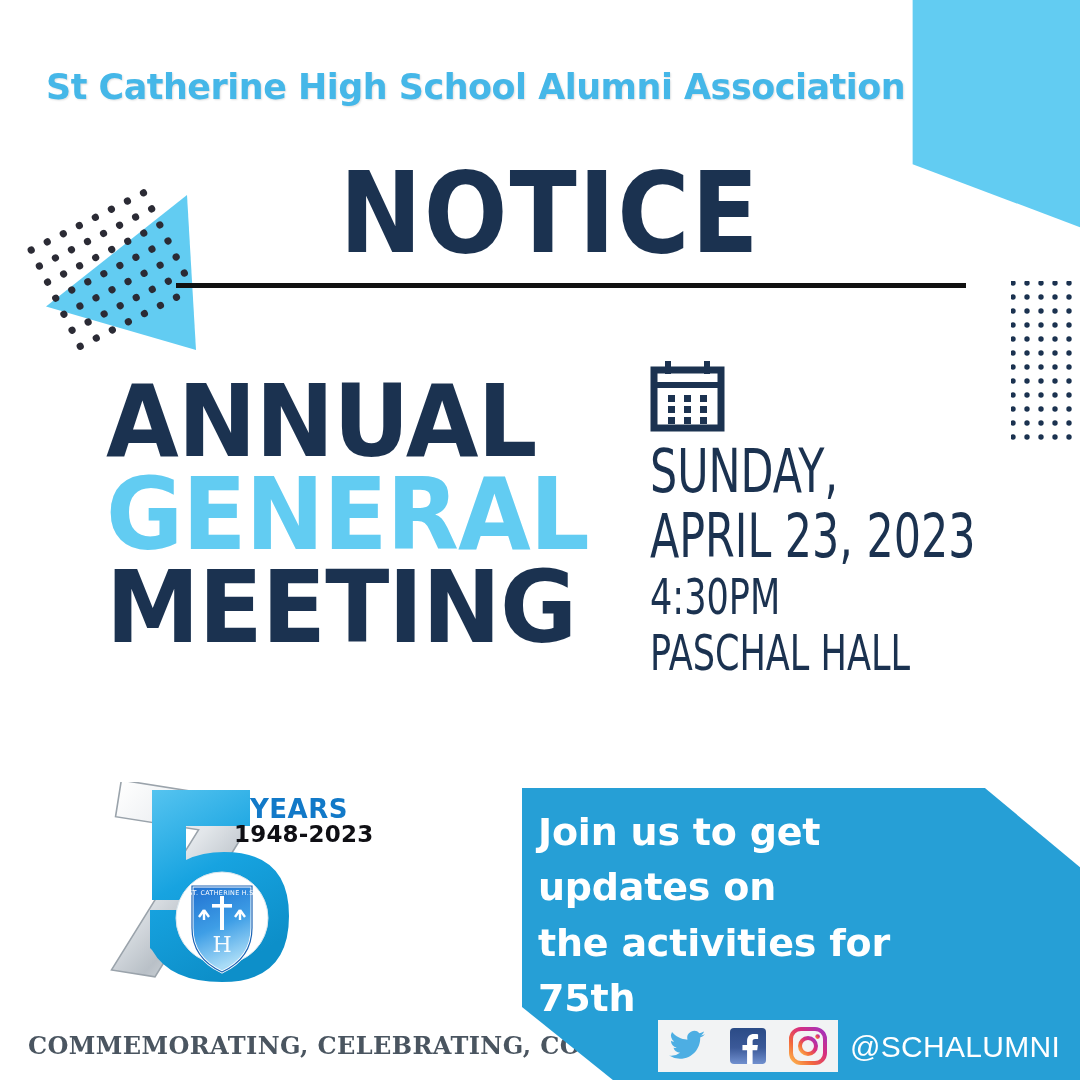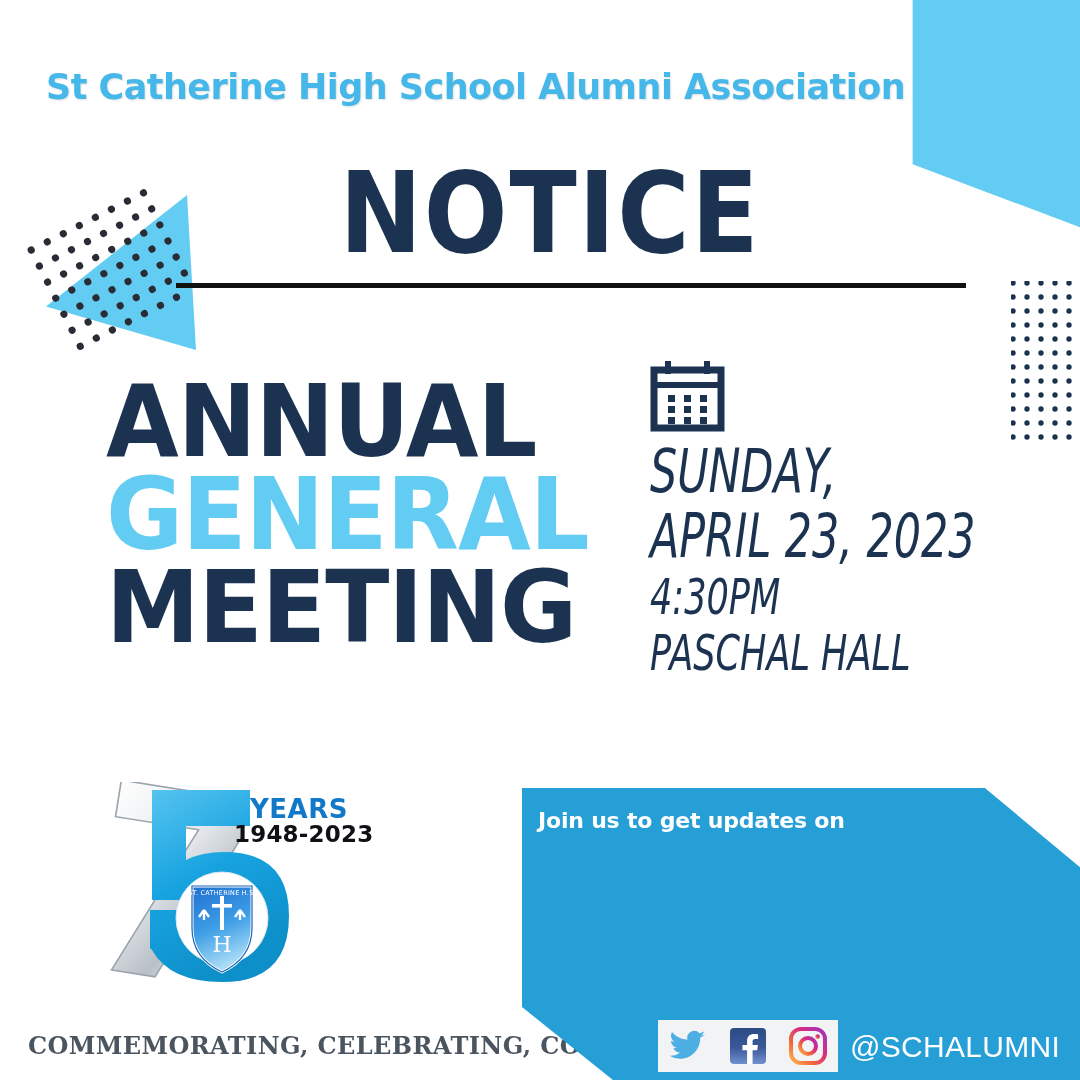--- a/index.html
+++ b/index.html
@@ -119,7 +119,6 @@
     position: absolute;
     left: 640px;
     top: 360px;
-    font-style: italic;
   }
   .cal-icon { width: 75px; height: 72px; display: block; }
   .date-lines {

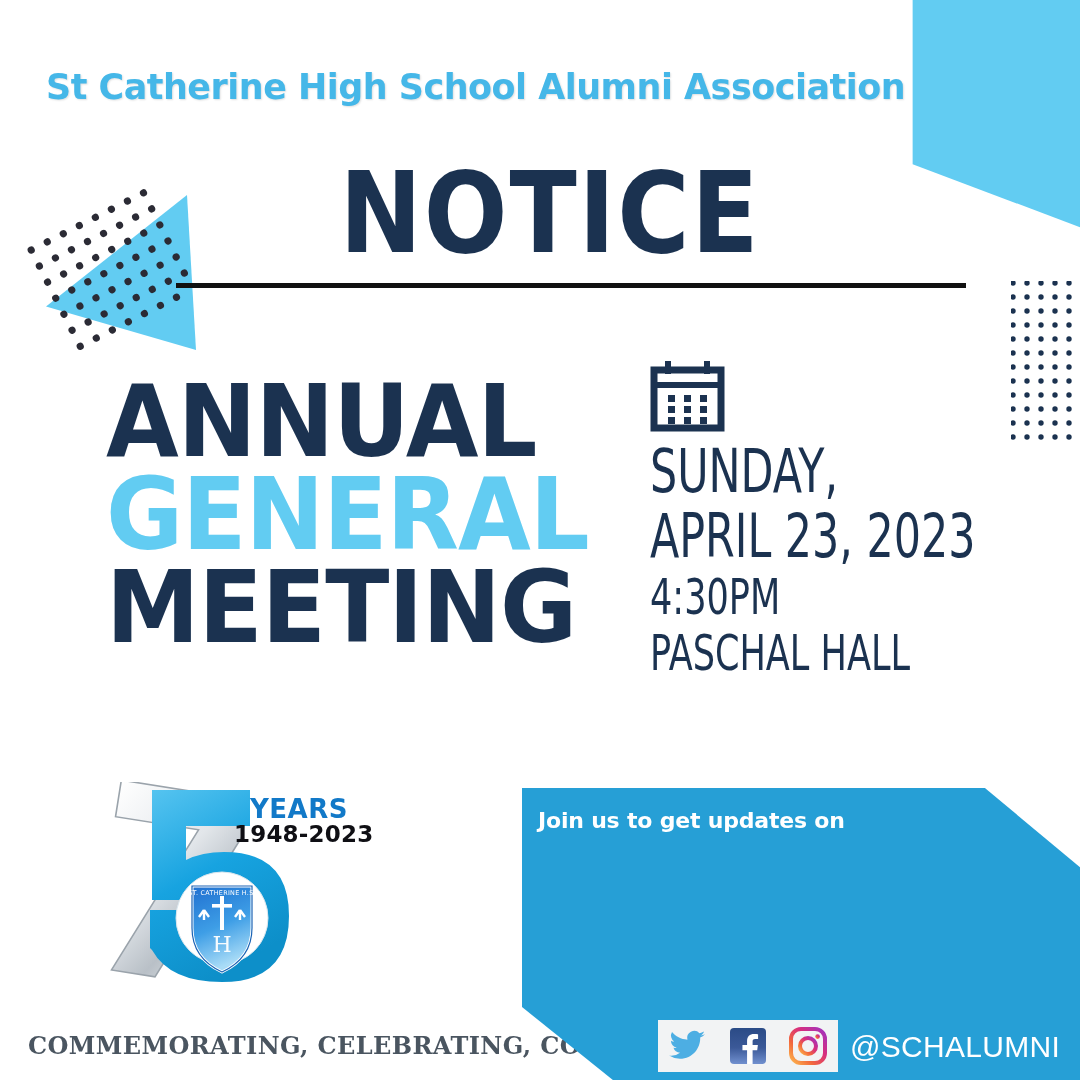--- a/index.html
+++ b/index.html
@@ -172,7 +172,7 @@
     width: 450px;
     font-family: "DejaVu Sans", sans-serif;
     font-weight: bold;
-    font-size: 22px;
+    font-size: 38px;
     line-height: 1.46;
     color: #ffffff;
     letter-spacing: -0.2px;

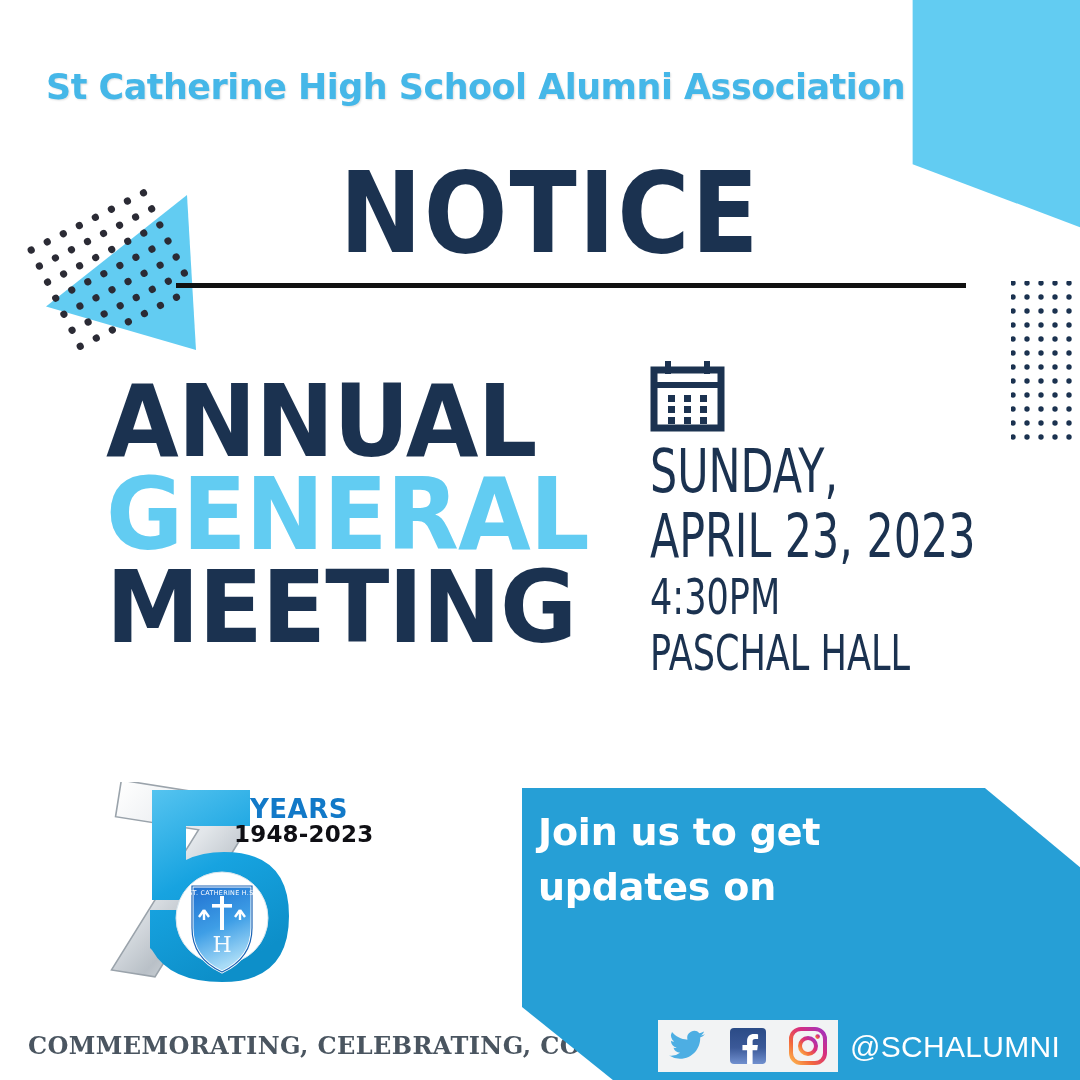--- a/index.html
+++ b/index.html
@@ -444,6 +444,7 @@
   <div class="cta-panel"></div>
   <div class="cta-text">
     <span>Join us to get updates on</span>
+    <span>the activities for 75th</span>
   </div>
 
   <div class="social-strip">

